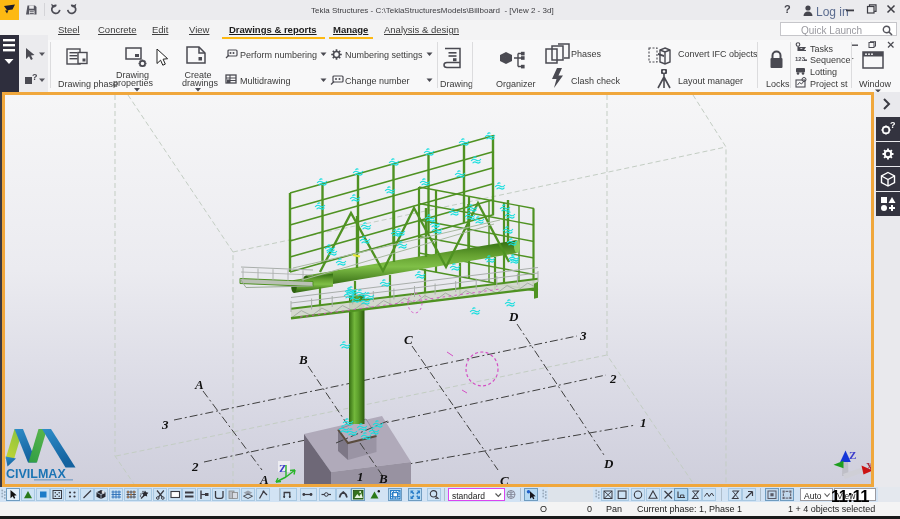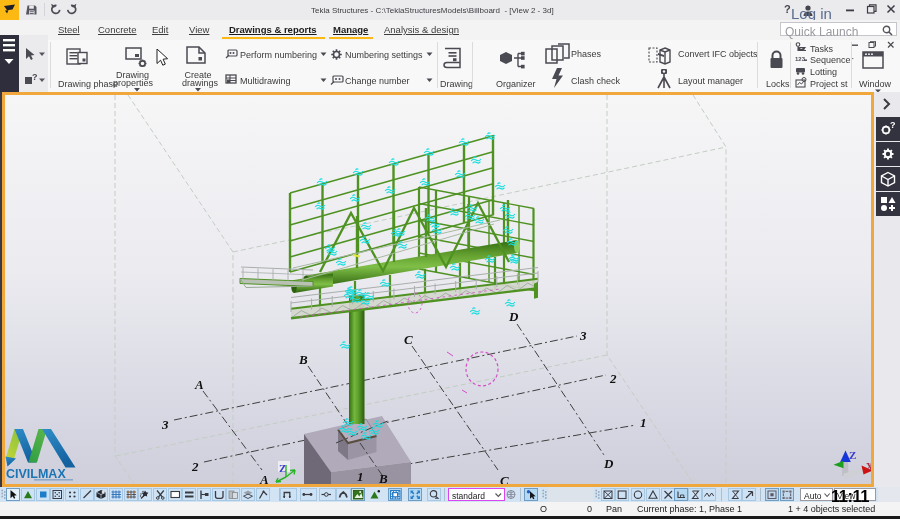--- a/index.html
+++ b/index.html
@@ -53,7 +53,7 @@
       <circle cx="6" cy="4" r="2.6" fill="#45454d"></circle>
       <path d="M1.5 12 a4.5 4.5 0 0 1 9 0 z" fill="#45454d"></path>
     </svg>
-    <div style="position:absolute;left:791px;top:5px;font-size:15px;color:#5b6c8f">Log in</div>
+    <div style="position:absolute;left:816px;top:5px;font-size:12px;color:#5b6c8f">Log in</div>
     <svg style="position:absolute;left:845px;top:4px" width="55" height="12">
       <rect x="1" y="5.5" width="8" height="1.8" fill="#3c3c44"></rect>
       <rect x="22.5" y="2.5" width="6.5" height="6.5" fill="none" stroke="#3c3c44" stroke-width="1.2"></rect>

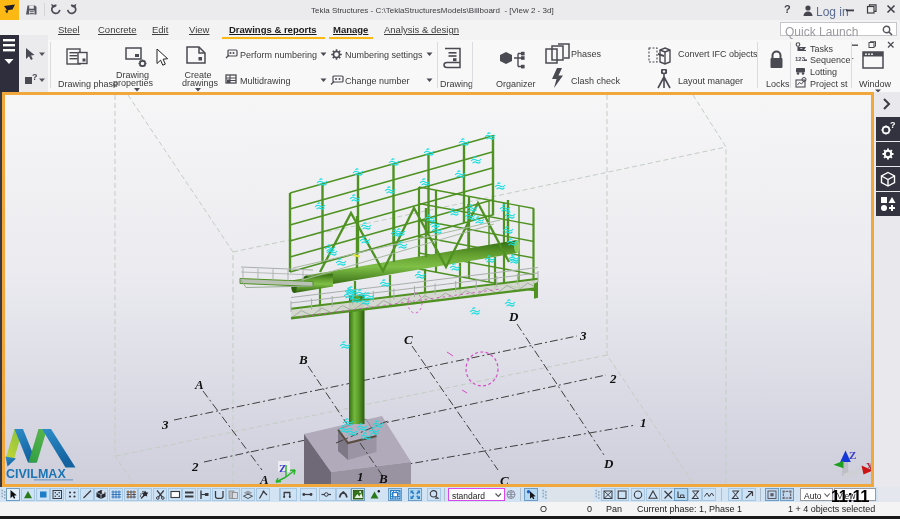--- a/index.html
+++ b/index.html
@@ -72,7 +72,7 @@
     <div style="position:absolute;left:222px;top:16.5px;width:103px;height:2.5px;background:#fdb913"></div>
     <div style="position:absolute;left:329px;top:16.5px;width:44px;height:2.5px;background:#fdb913"></div>
     <div style="position:absolute;left:780px;top:2px;width:117px;height:14px;background:#fff;border:1px solid #c6c6ca">
-      <div style="position:absolute;left:4px;top:2px;font-size:12px;color:#9a9aa0">Quick Launch</div>
+      <div style="position:absolute;left:20px;top:2px;font-size:10px;color:#9a9aa0">Quick Launch</div>
       <svg style="position:absolute;right:3px;top:1.5px" width="11" height="11">
         <circle cx="4.5" cy="4.5" r="3.2" fill="none" stroke="#55555d" stroke-width="1.4"></circle>
         <path d="M7 7 L10 10" stroke="#55555d" stroke-width="1.6"></path>

